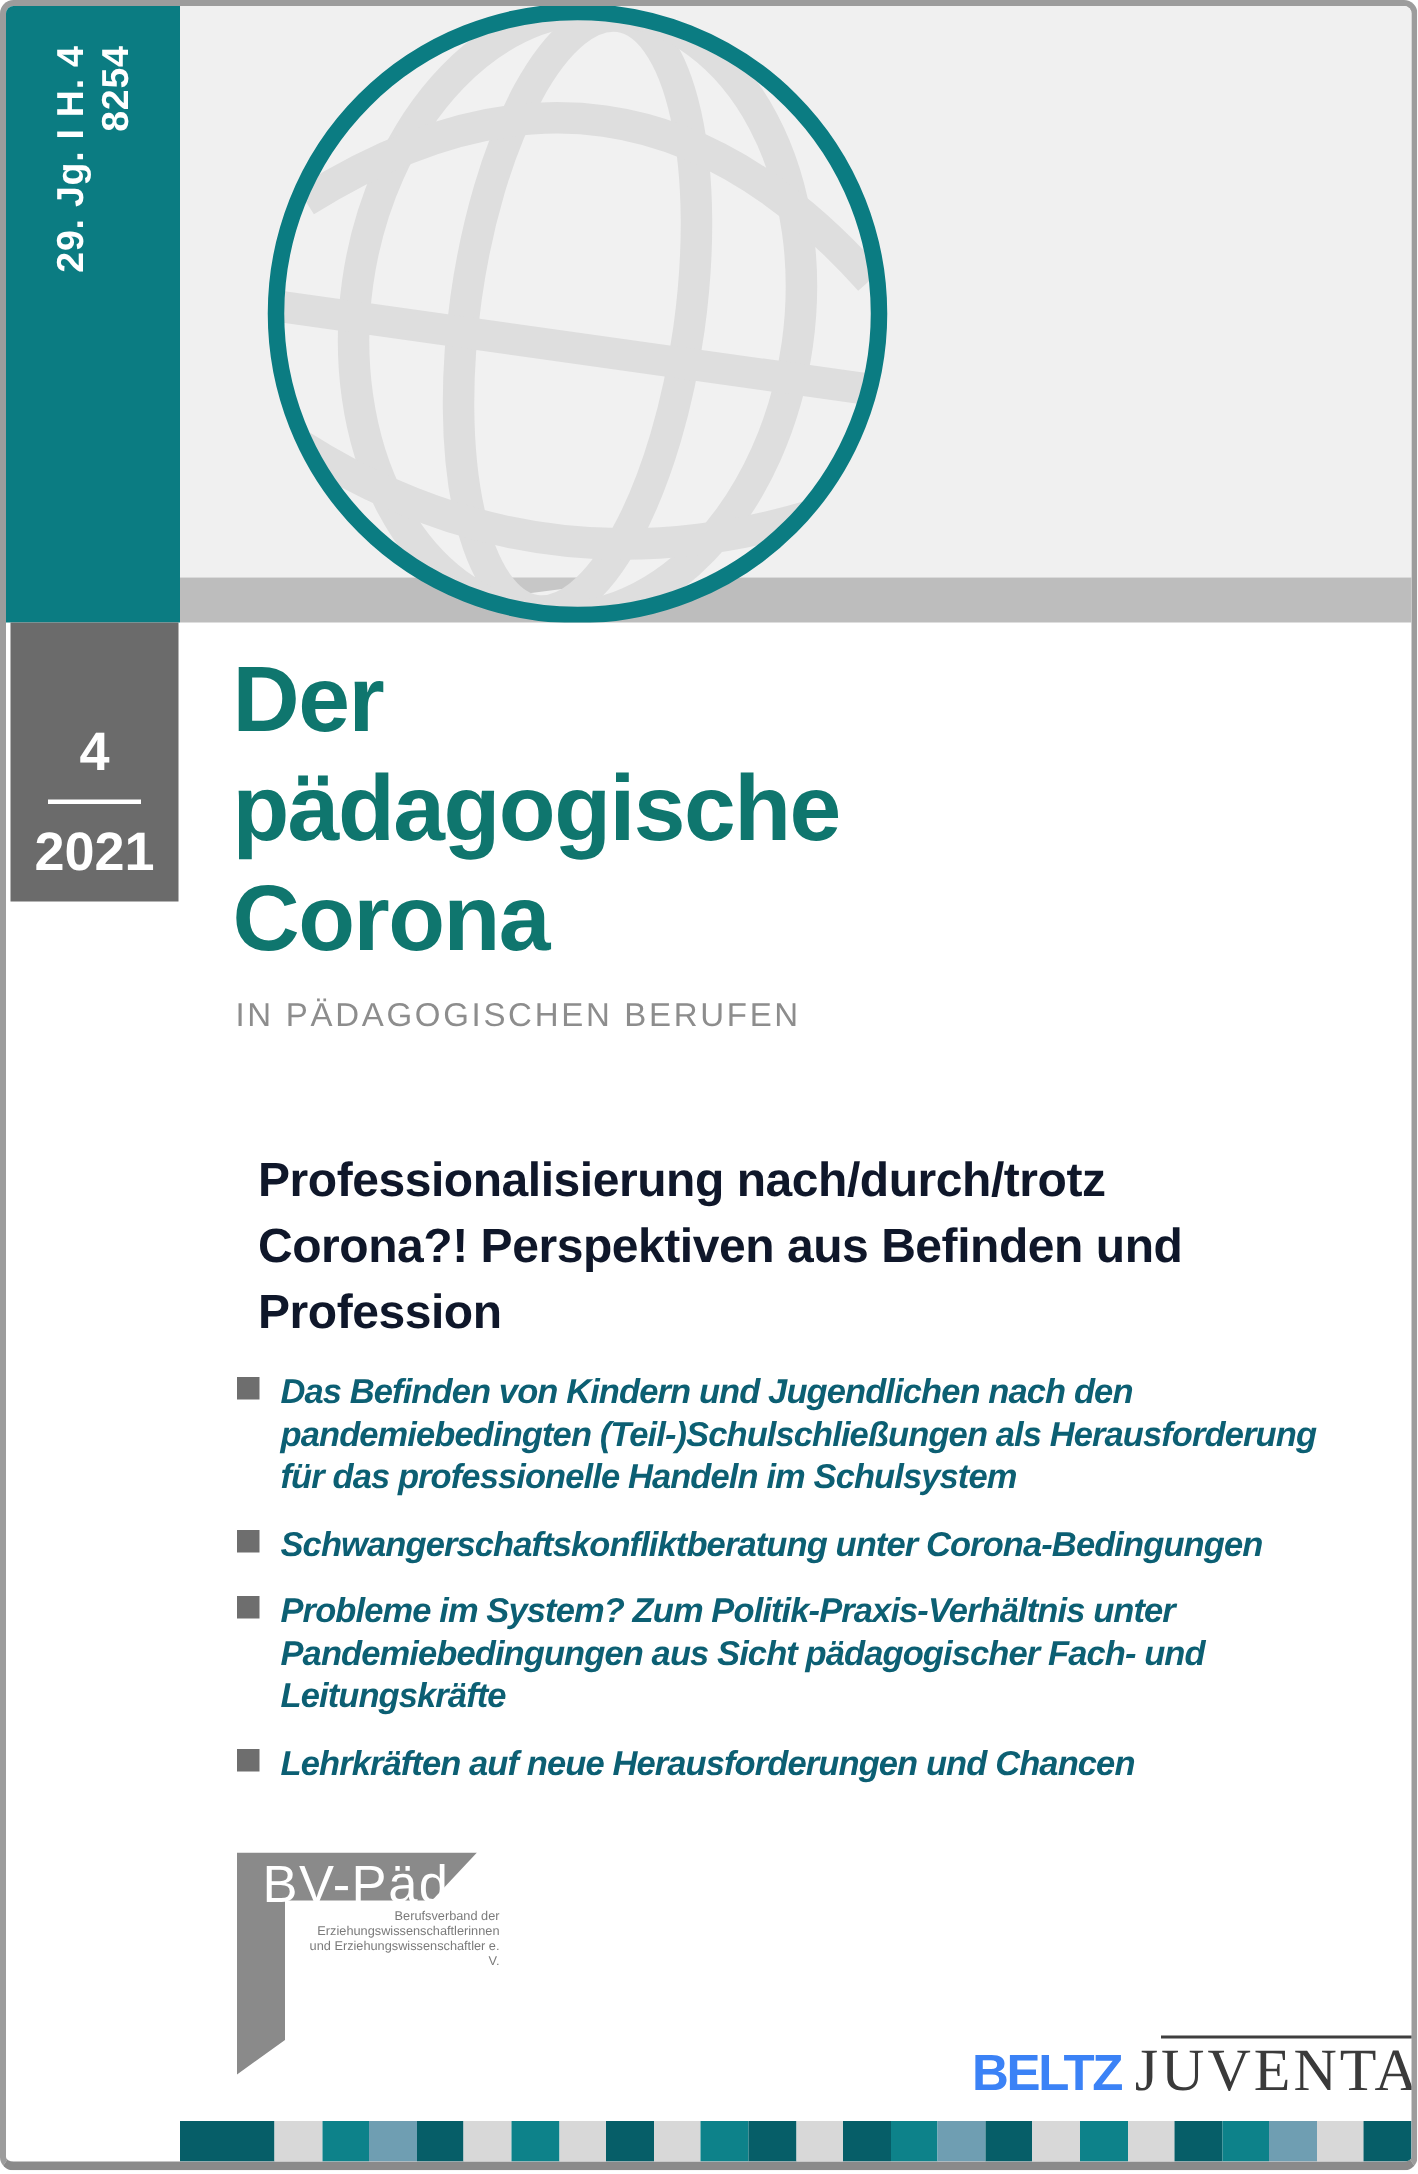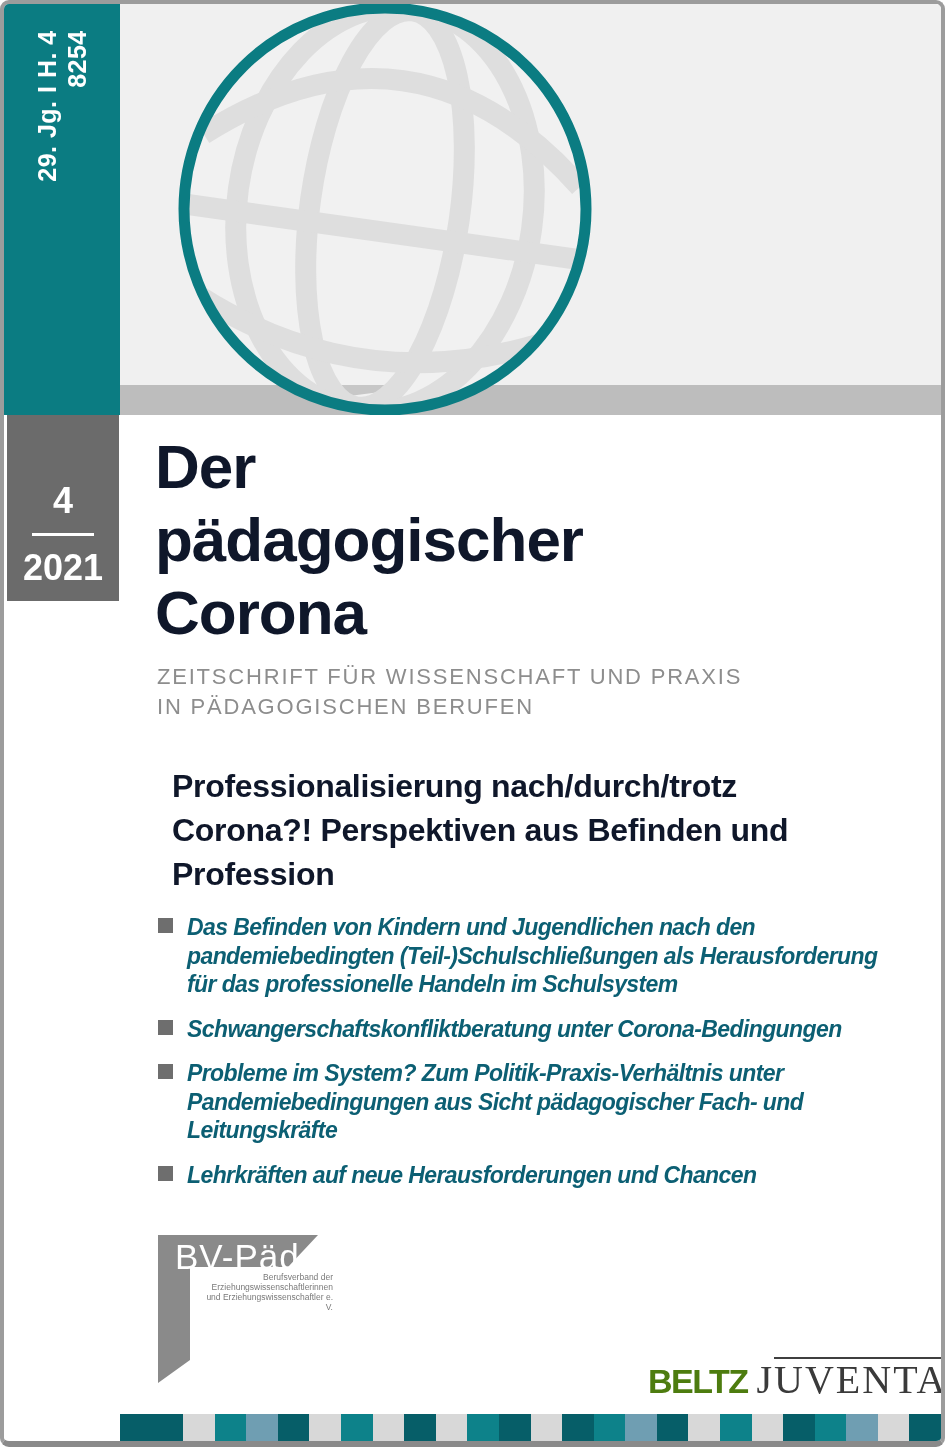--- a/index.html
+++ b/index.html
@@ -36,7 +36,7 @@
   .issue-year{font-size:36px;font-weight:bold;line-height:36px;}
 
   
-  .title{left:151px;top:426px;color:#0f172a;font-size:62px;line-height:73px;font-weight:bold;letter-spacing:-1px;}
+  .title{left:151px;top:426px;color:#0f766e;font-size:62px;line-height:73px;font-weight:bold;letter-spacing:-1px;}
   .subtitle{left:153px;top:658px;color:#8d8d8d;font-size:22px;line-height:30px;letter-spacing:1.8px;}
 
   

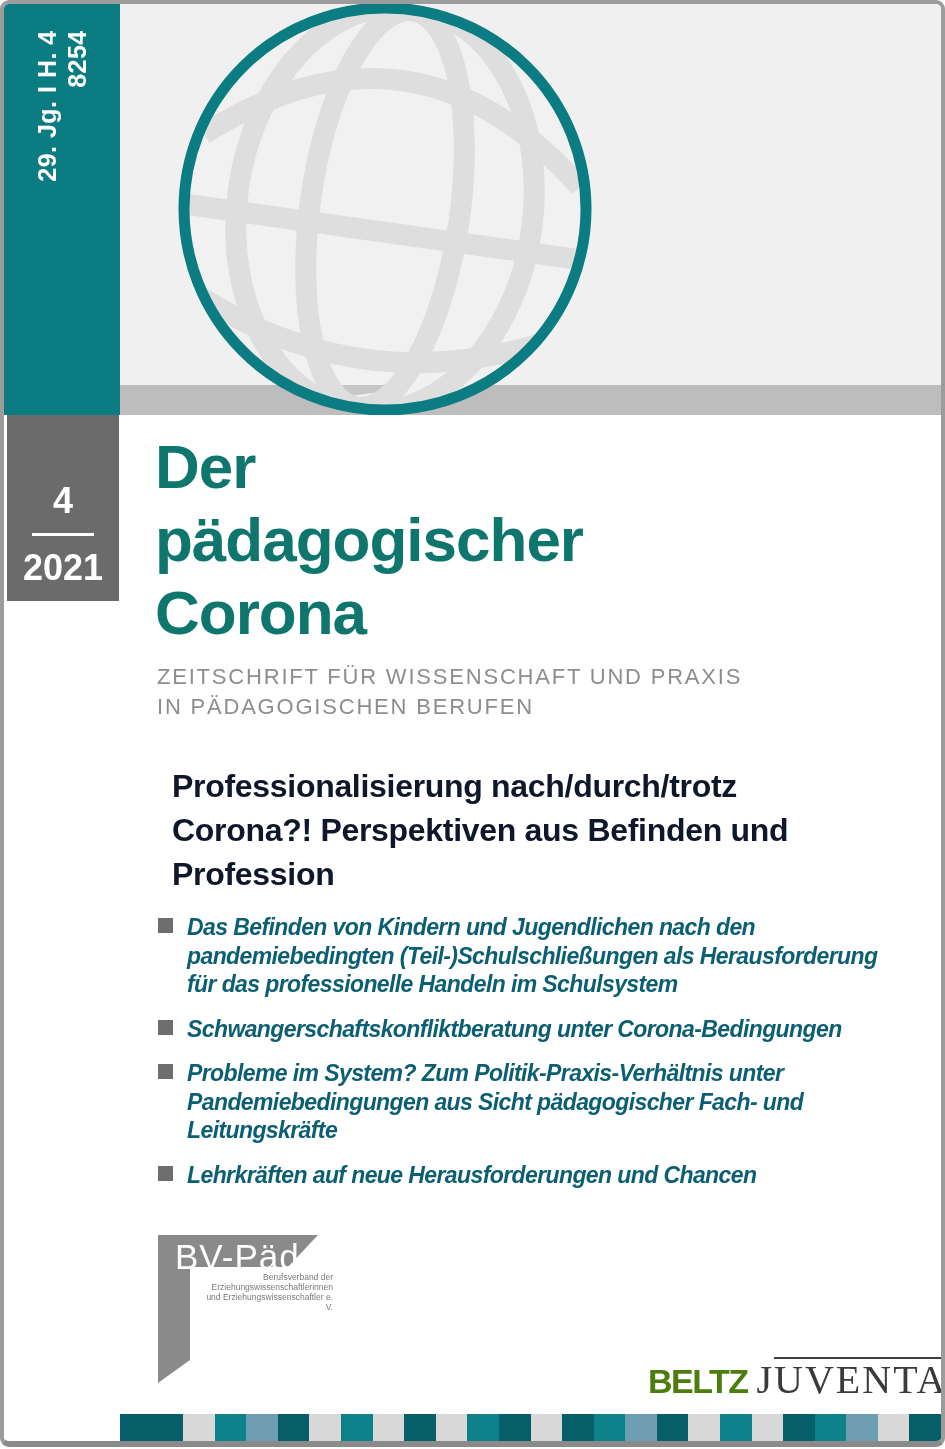--- a/index.html
+++ b/index.html
@@ -110,7 +110,7 @@
 
   <div class="abs title">
     <div>Der</div>
-    <div>pädagogischer</div>
+    <div>pädagogische</div>
     <div>Corona</div>
   </div>
 

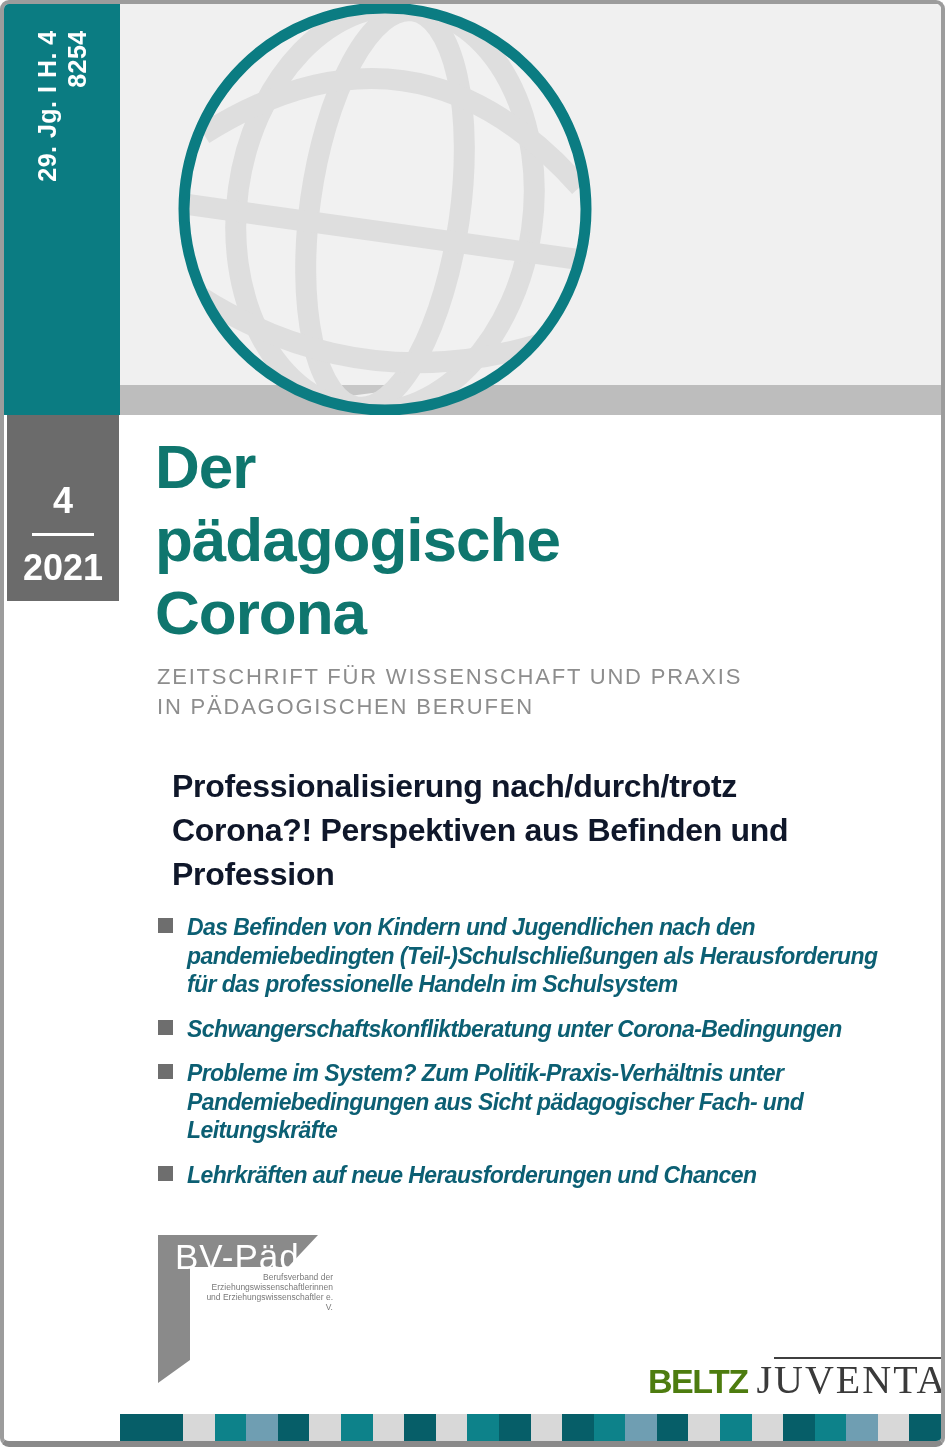--- a/index.html
+++ b/index.html
@@ -115,7 +115,6 @@
   </div>
 
   <div class="abs subtitle">
-    <div>ZEITSCHRIFT FÜR WISSENSCHAFT UND PRAXIS</div>
     <div>IN PÄDAGOGISCHEN BERUFEN</div>
   </div>
 

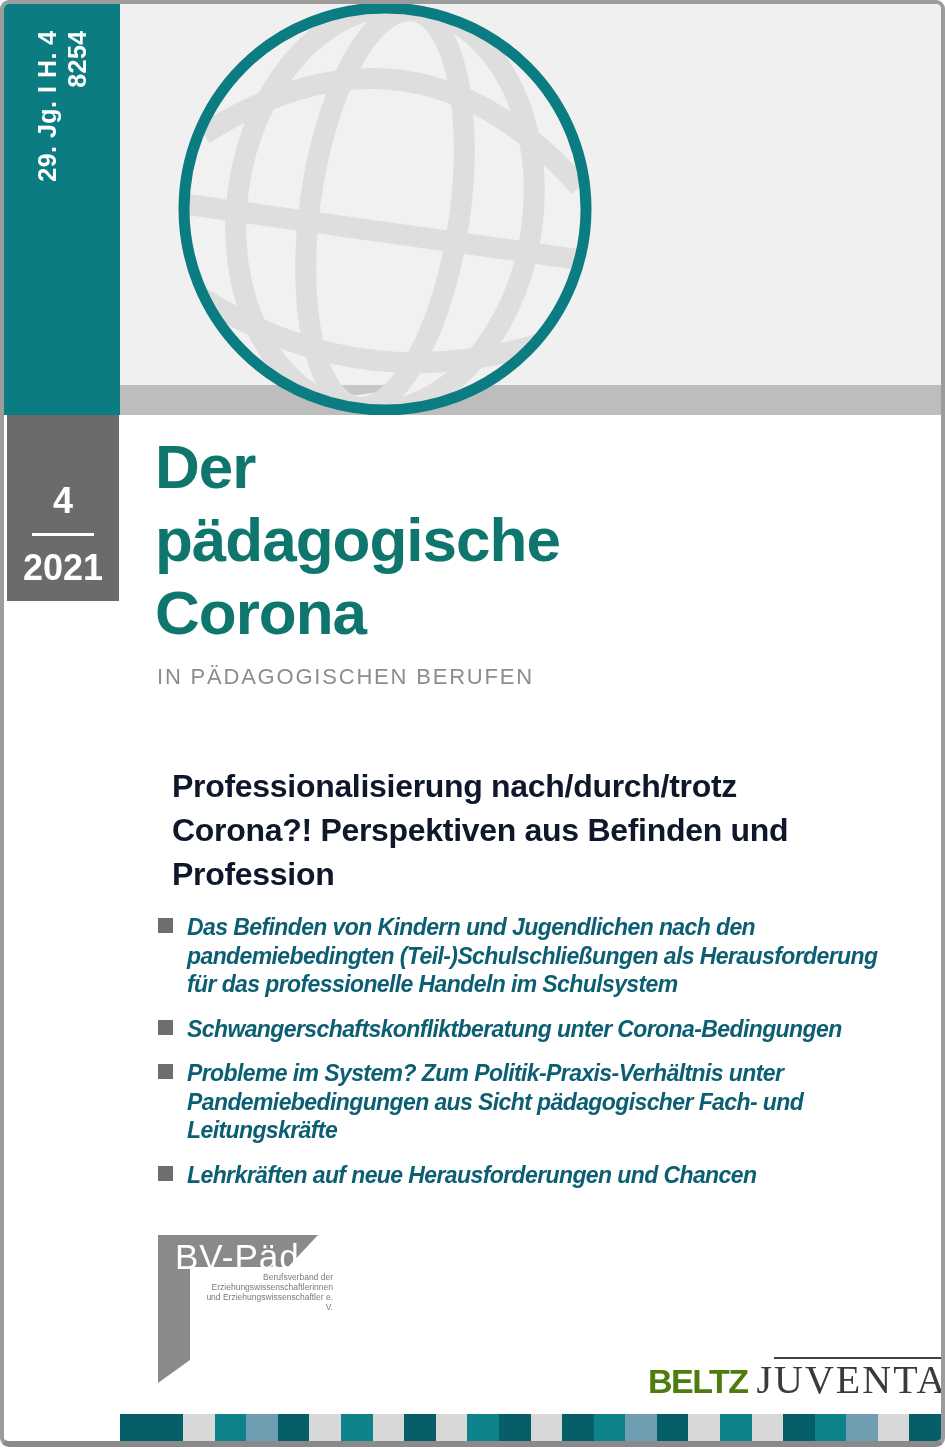--- a/index.html
+++ b/index.html
@@ -58,7 +58,7 @@
 
   
   .publisher{left:644px;top:1352px;display:flex;align-items:baseline;}
-  .beltz{font-size:34px;font-weight:bold;color:#4d7c0f;letter-spacing:-1.5px;}
+  .beltz{font-size:34px;font-weight:bold;color:#3b82f6;letter-spacing:-1.5px;}
   .juventa{position:relative;margin-left:9px;font-family:"Liberation Serif",serif;font-size:40px;color:#3a3a3a;letter-spacing:2px;}
   .juventa-rule{position:absolute;top:1px;left:17px;right:3px;height:2px;background:#3f3f3f;}
 

